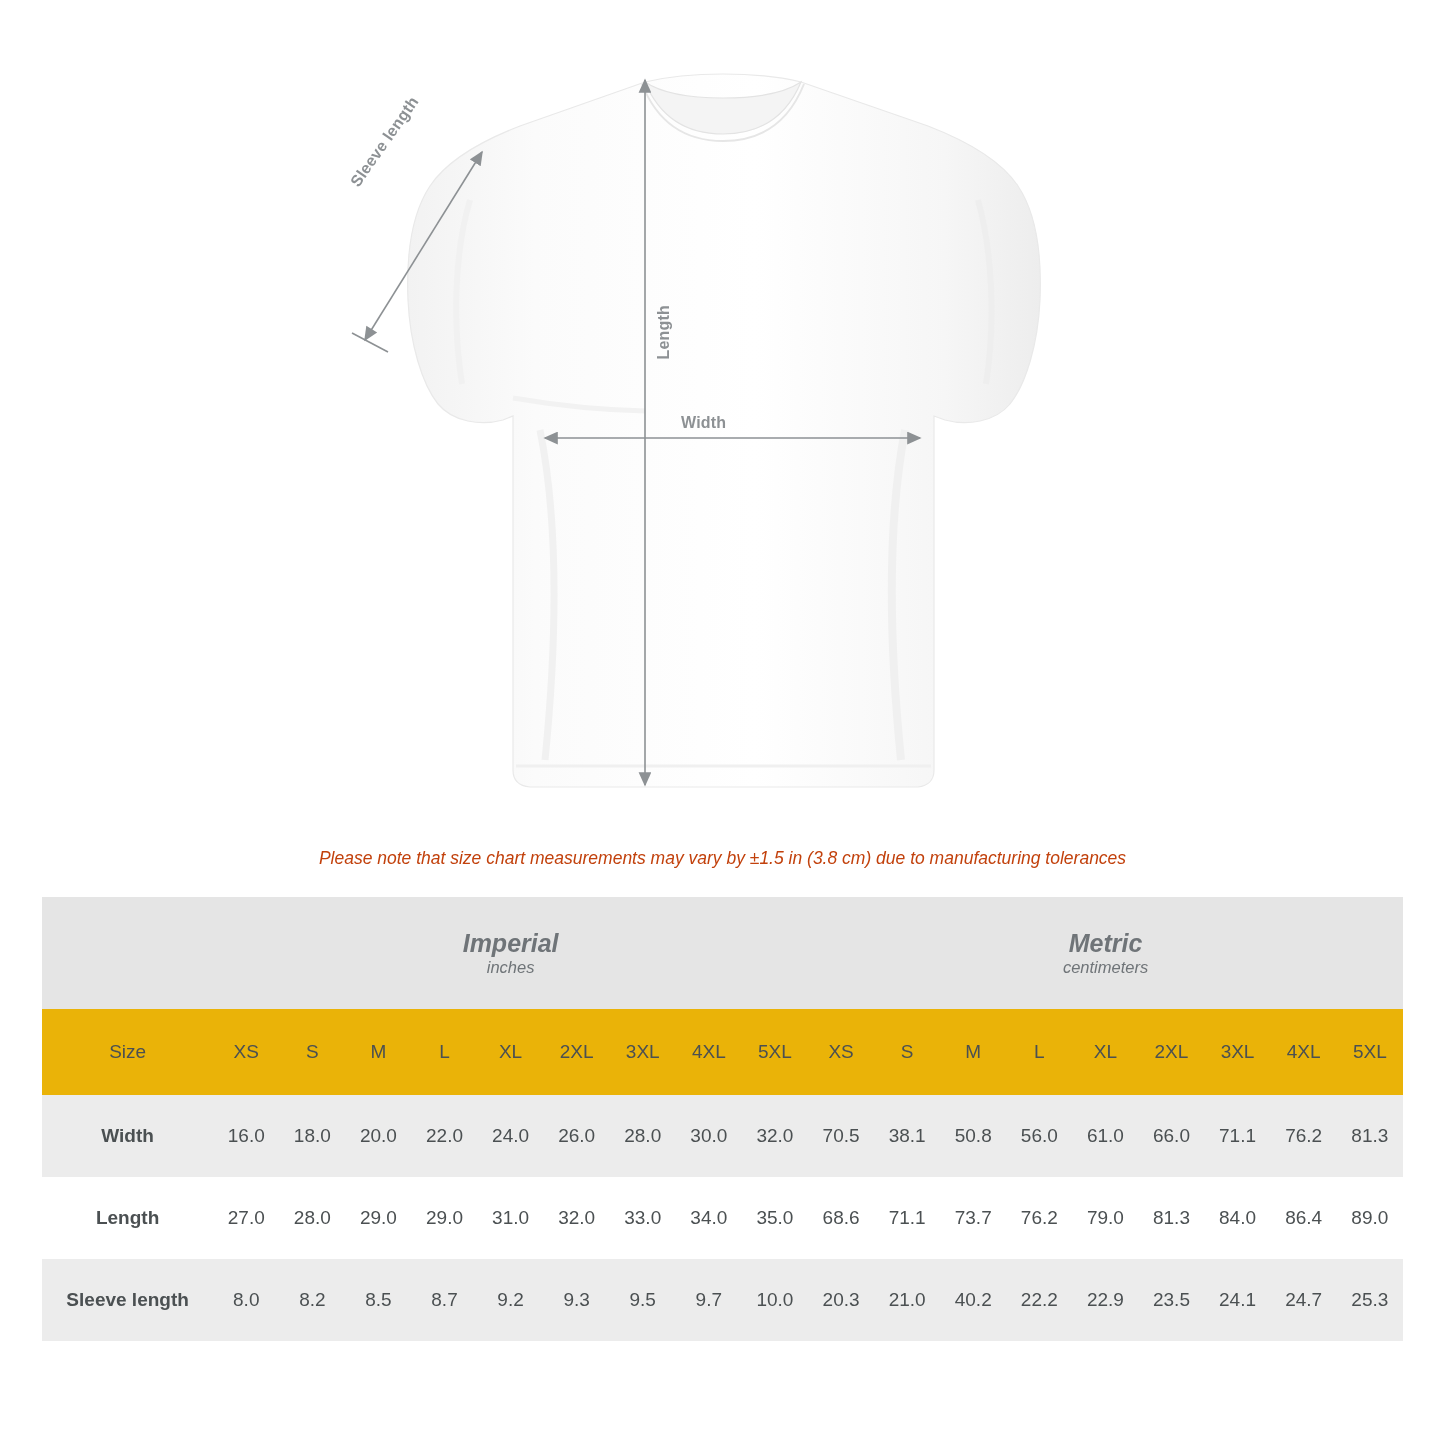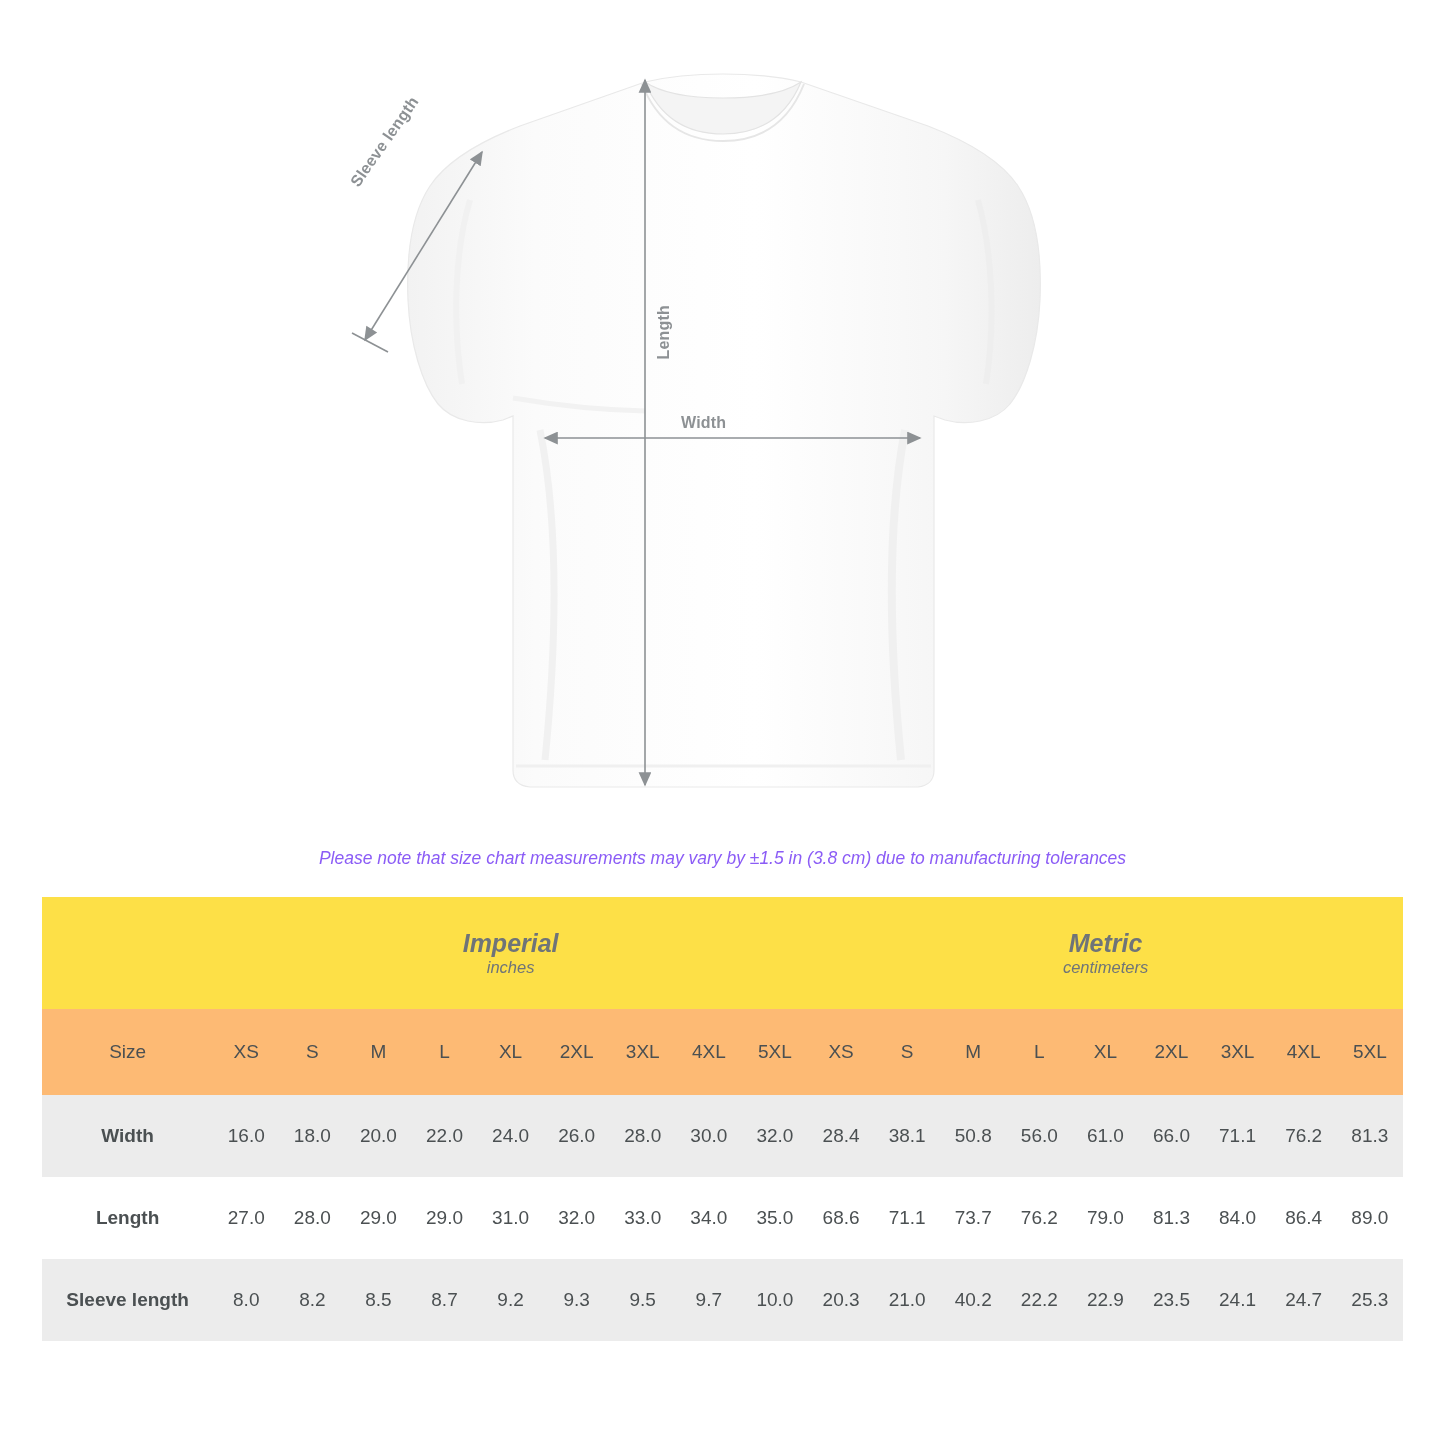--- a/index.html
+++ b/index.html
@@ -69,7 +69,7 @@
   .chart-note {
     font-size: 17.5px;
     font-style: italic;
-    color: #8b5cf6;
+    color: #c2410c;
     margin: 0;
   }
 

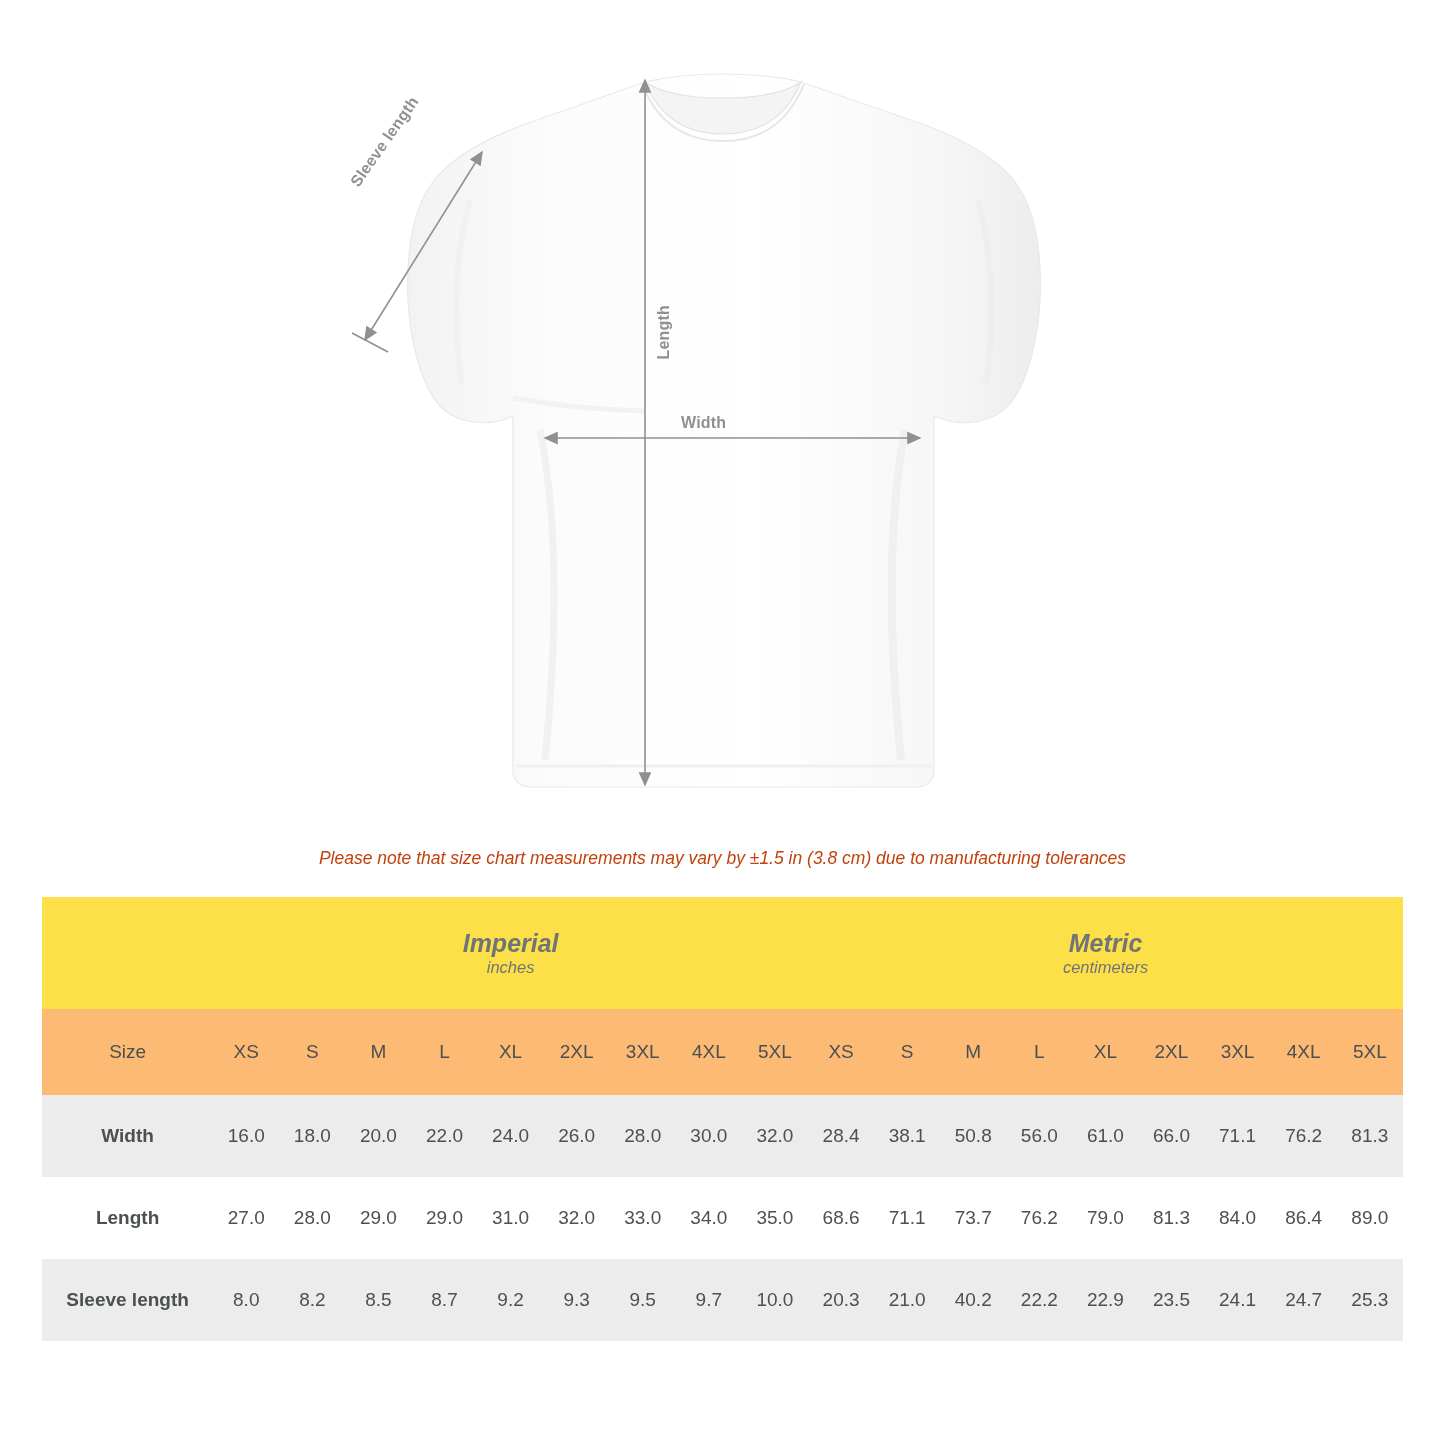--- a/index.html
+++ b/index.html
@@ -90,7 +90,7 @@
   }
 
   .unit-row td {
-    background: #fde047;
+    background: #e5e5e5;
     height: 112px;
     padding: 0;
   }

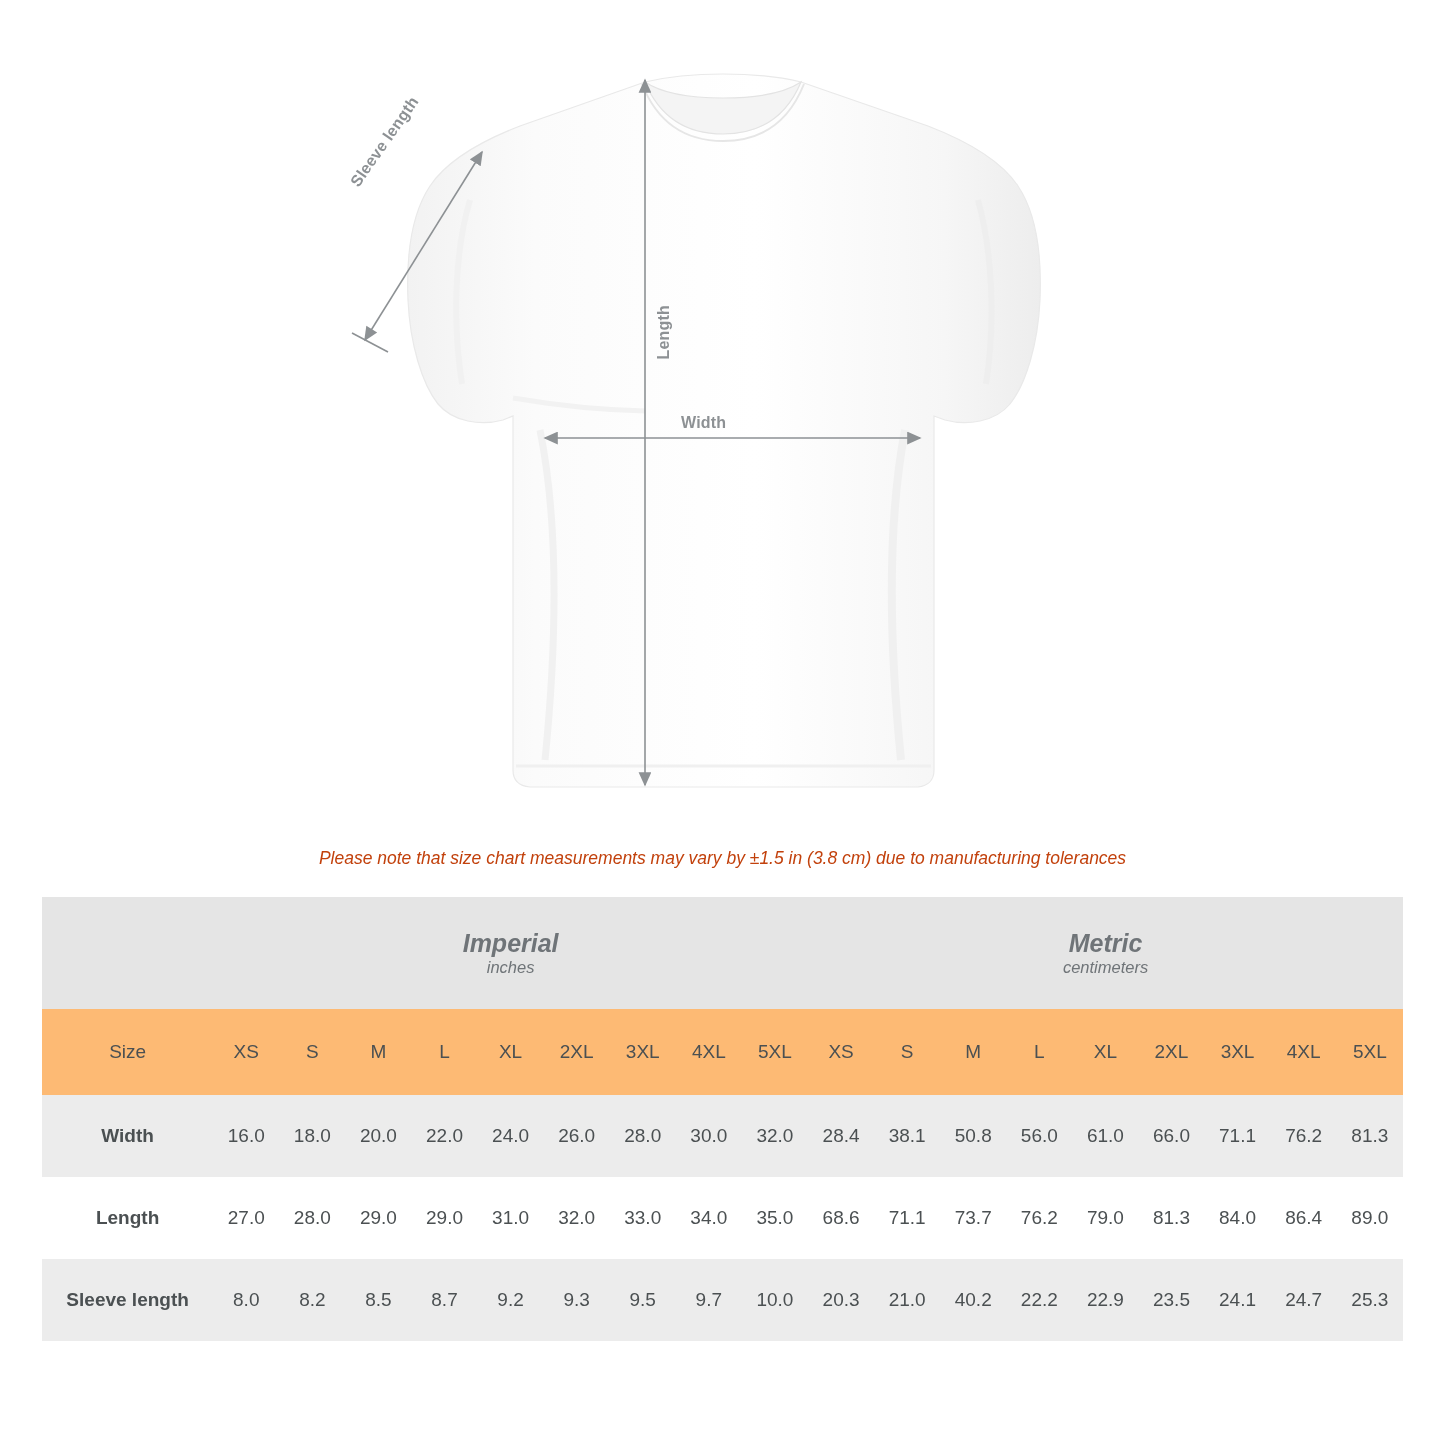--- a/index.html
+++ b/index.html
@@ -108,7 +108,7 @@
   }
 
   .head-row td {
-    background: #fdba74;
+    background: #eab308;
     height: 84px;
     font-size: 19px;
     font-weight: bold;

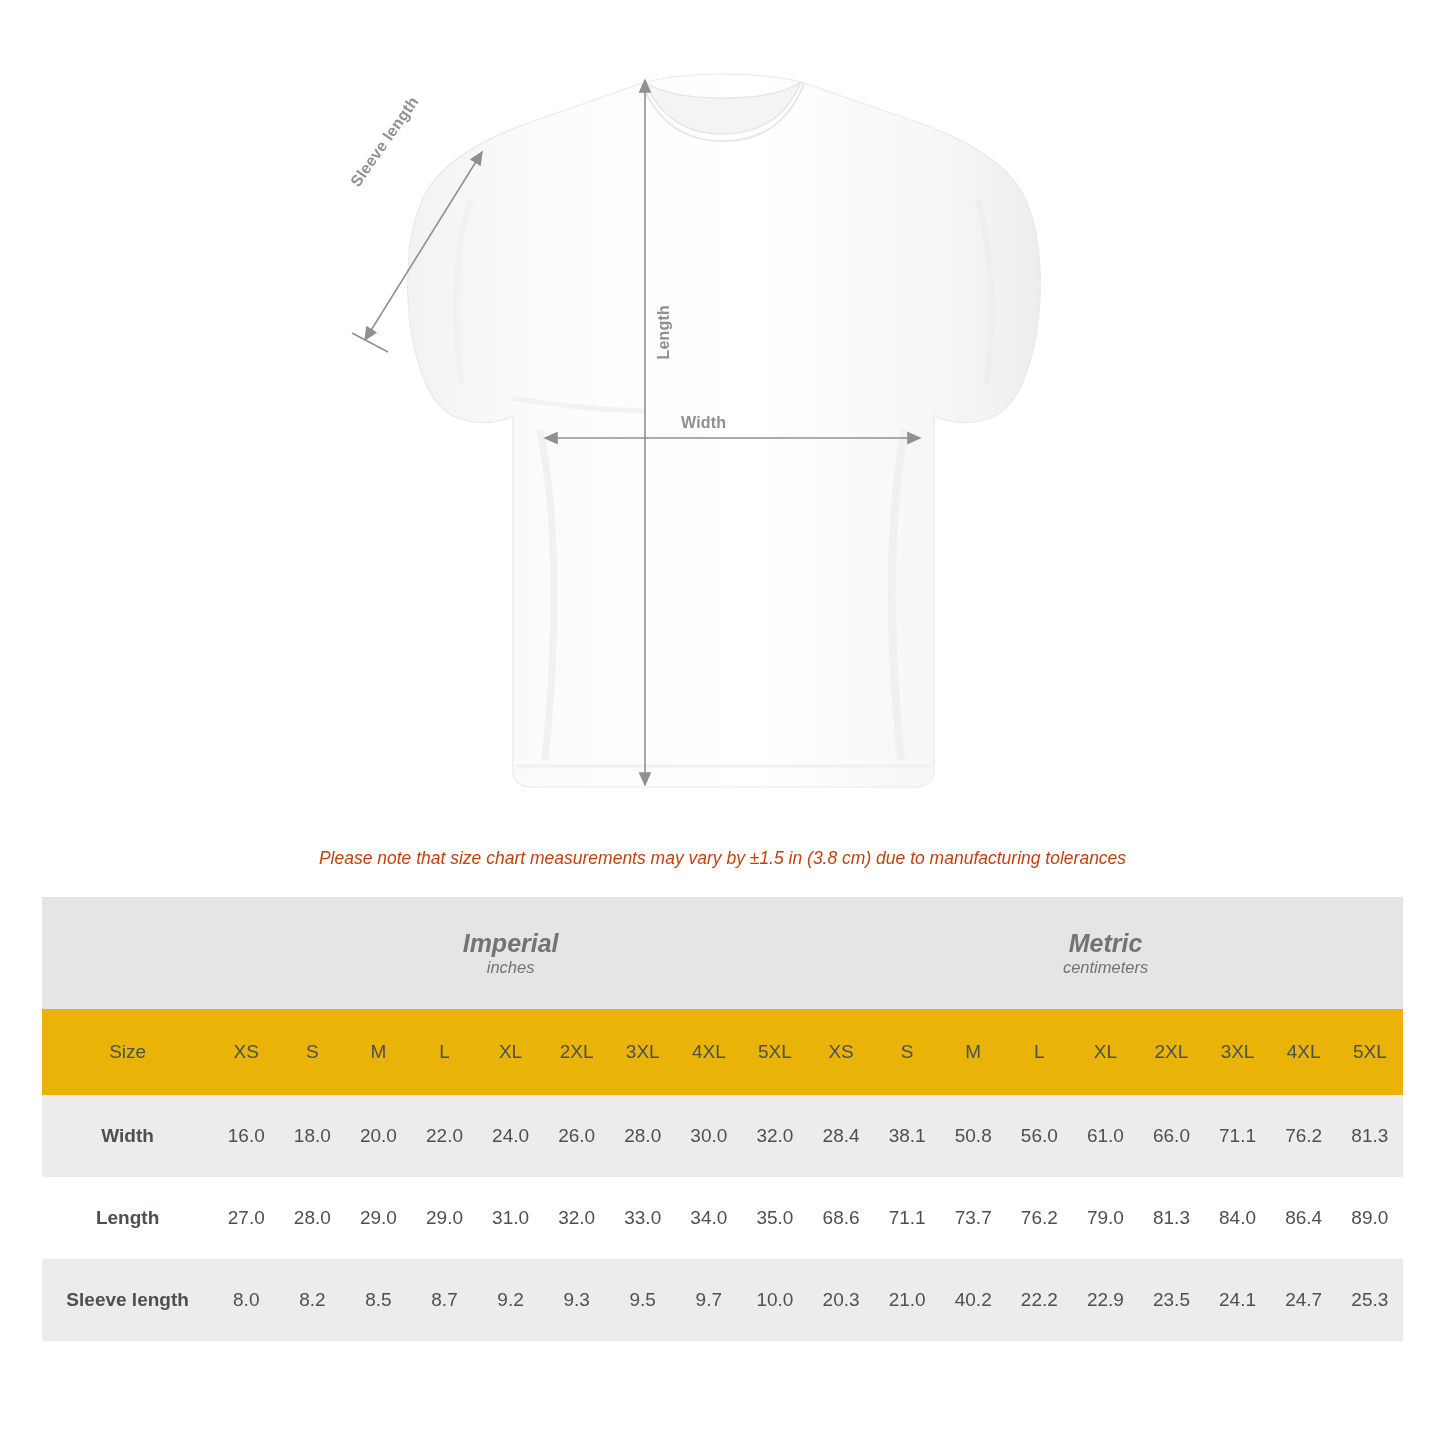--- a/index.html
+++ b/index.html
@@ -261,7 +261,7 @@
           <td class="cell">28.0</td>
           <td class="cell">30.0</td>
           <td class="cell">32.0</td>
-          <td class="cell">28.4</td>
+          <td class="cell">70.5</td>
           <td class="cell">38.1</td>
           <td class="cell">50.8</td>
           <td class="cell">56.0</td>

